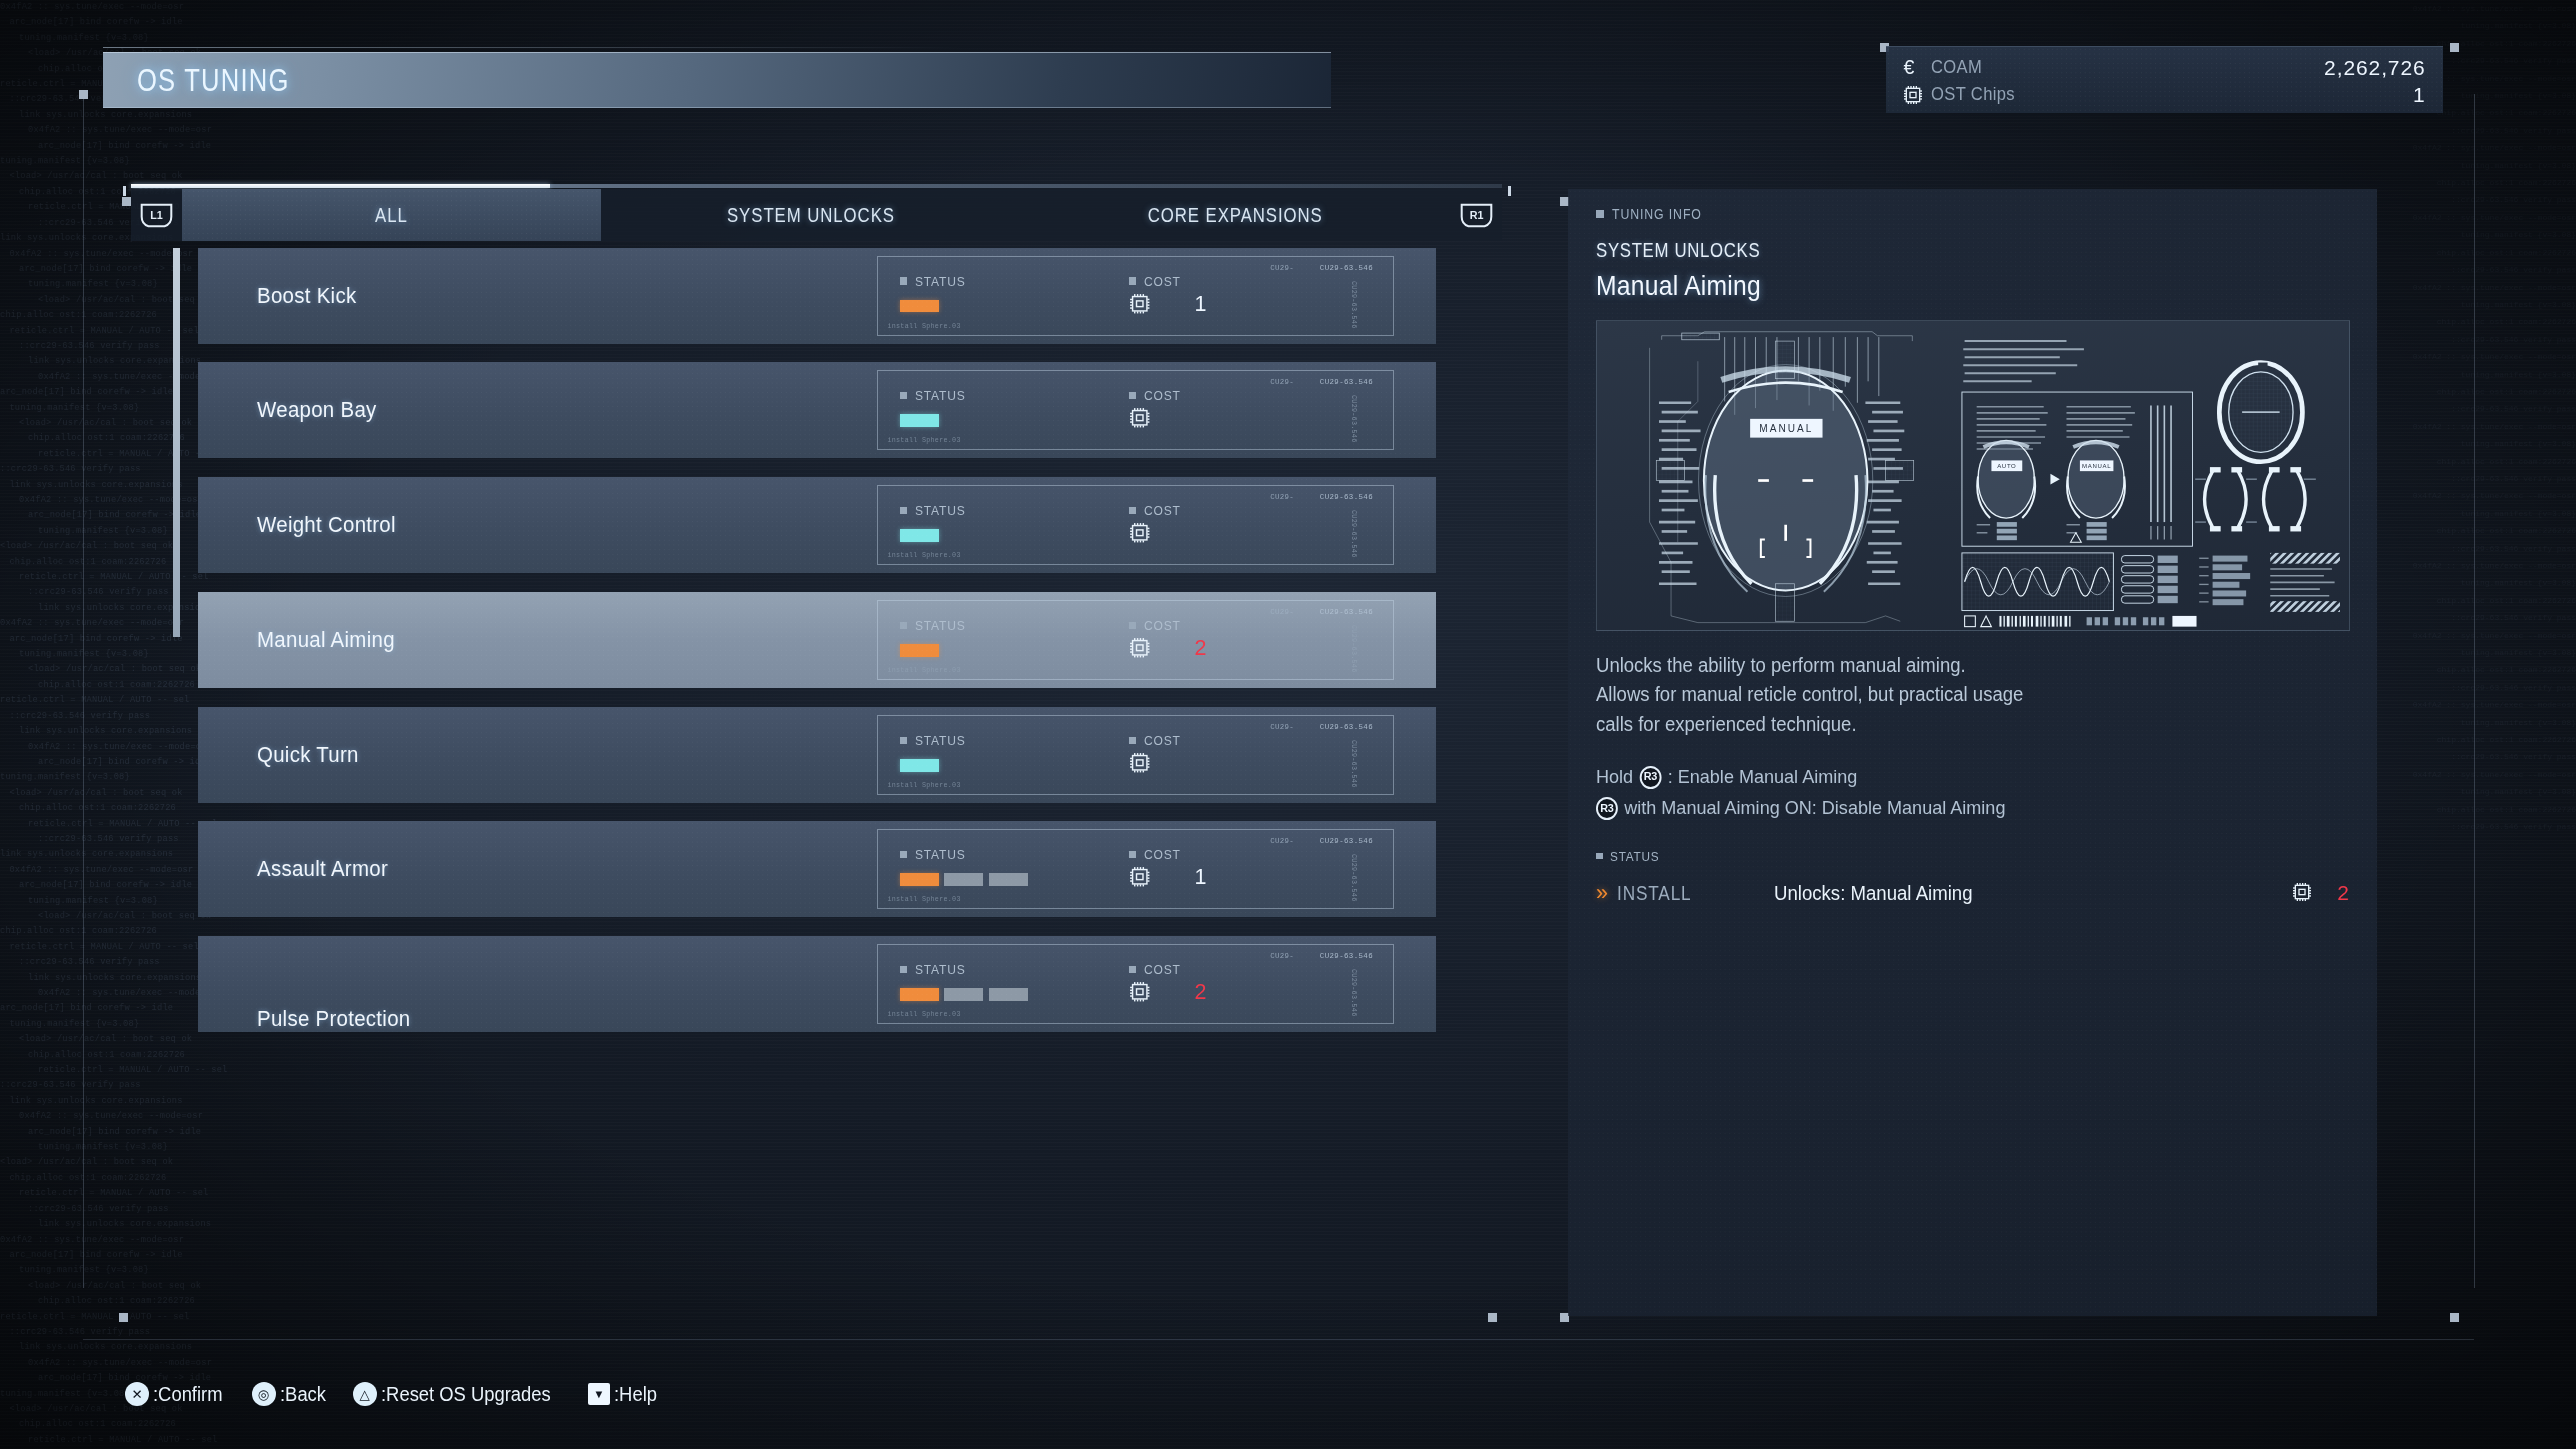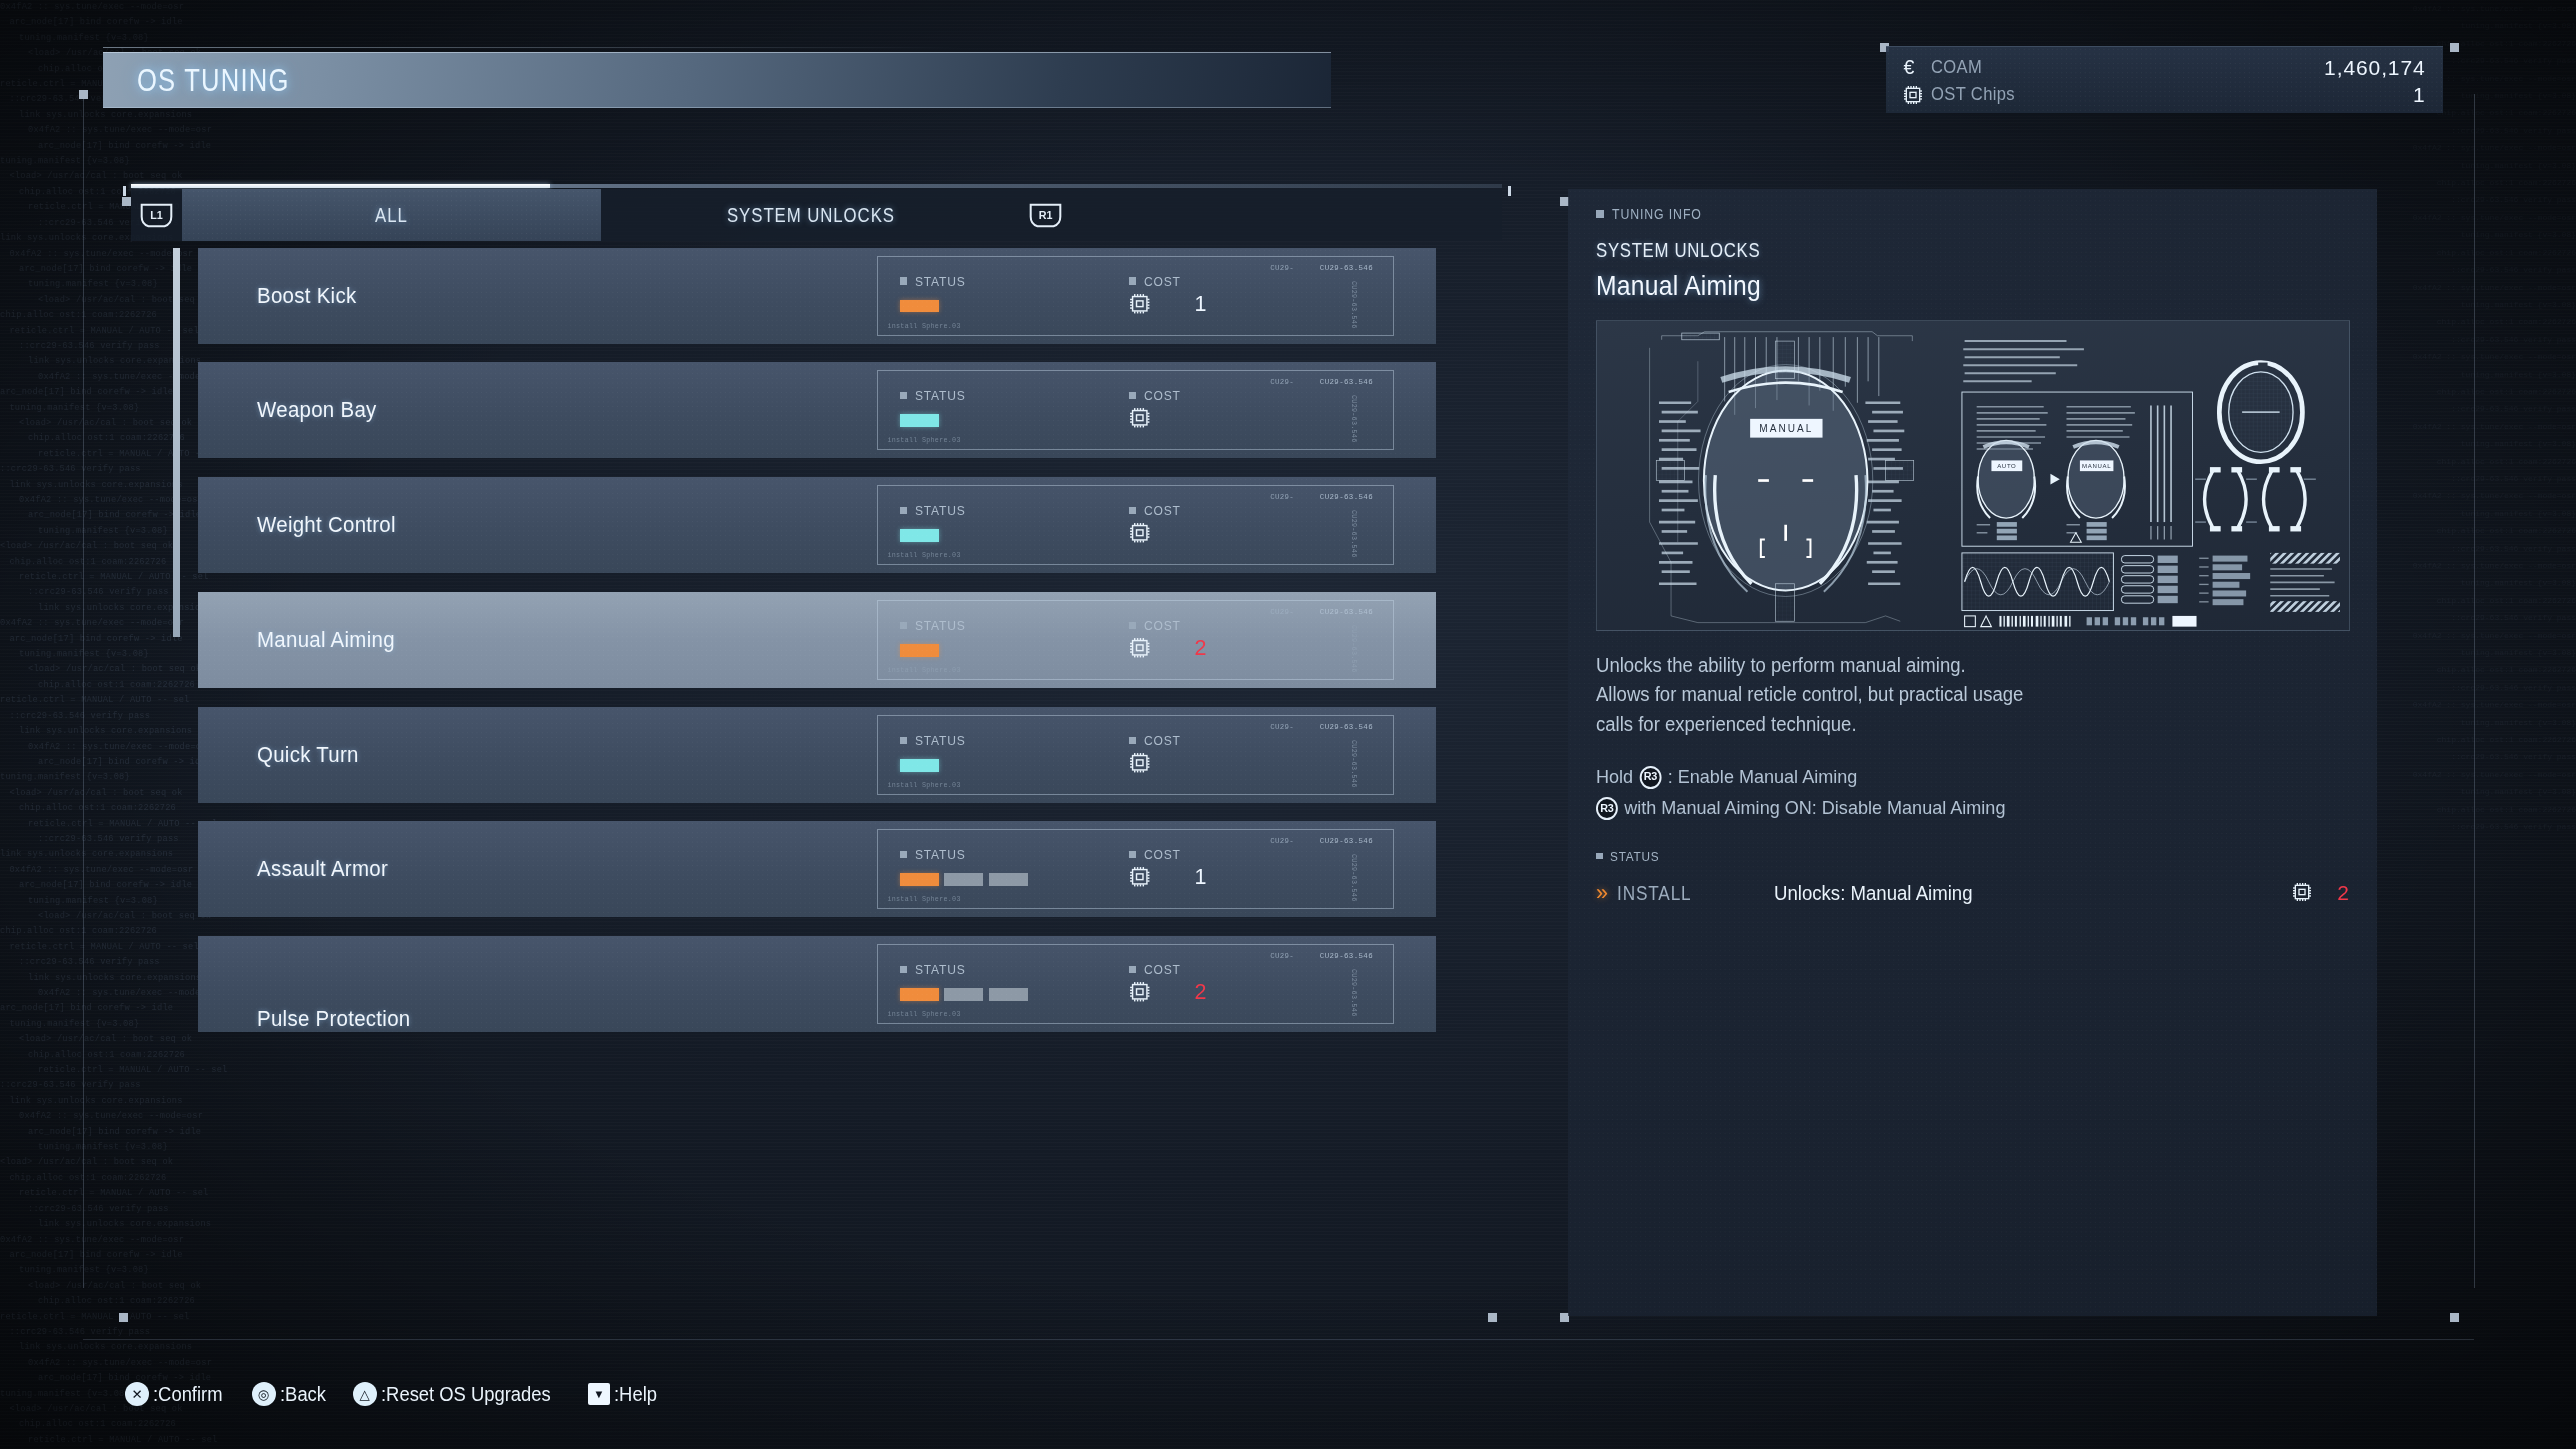--- a/index.html
+++ b/index.html
@@ -354,7 +354,7 @@
   <div class="cur-row">
     <div class="cur-ico">€</div>
     <div class="cur-lbl">COAM</div>
-    <div class="cur-val">1,460,174</div>
+    <div class="cur-val">2,262,726</div>
   </div>
   <div class="cur-row">
     <div class="cur-ico">

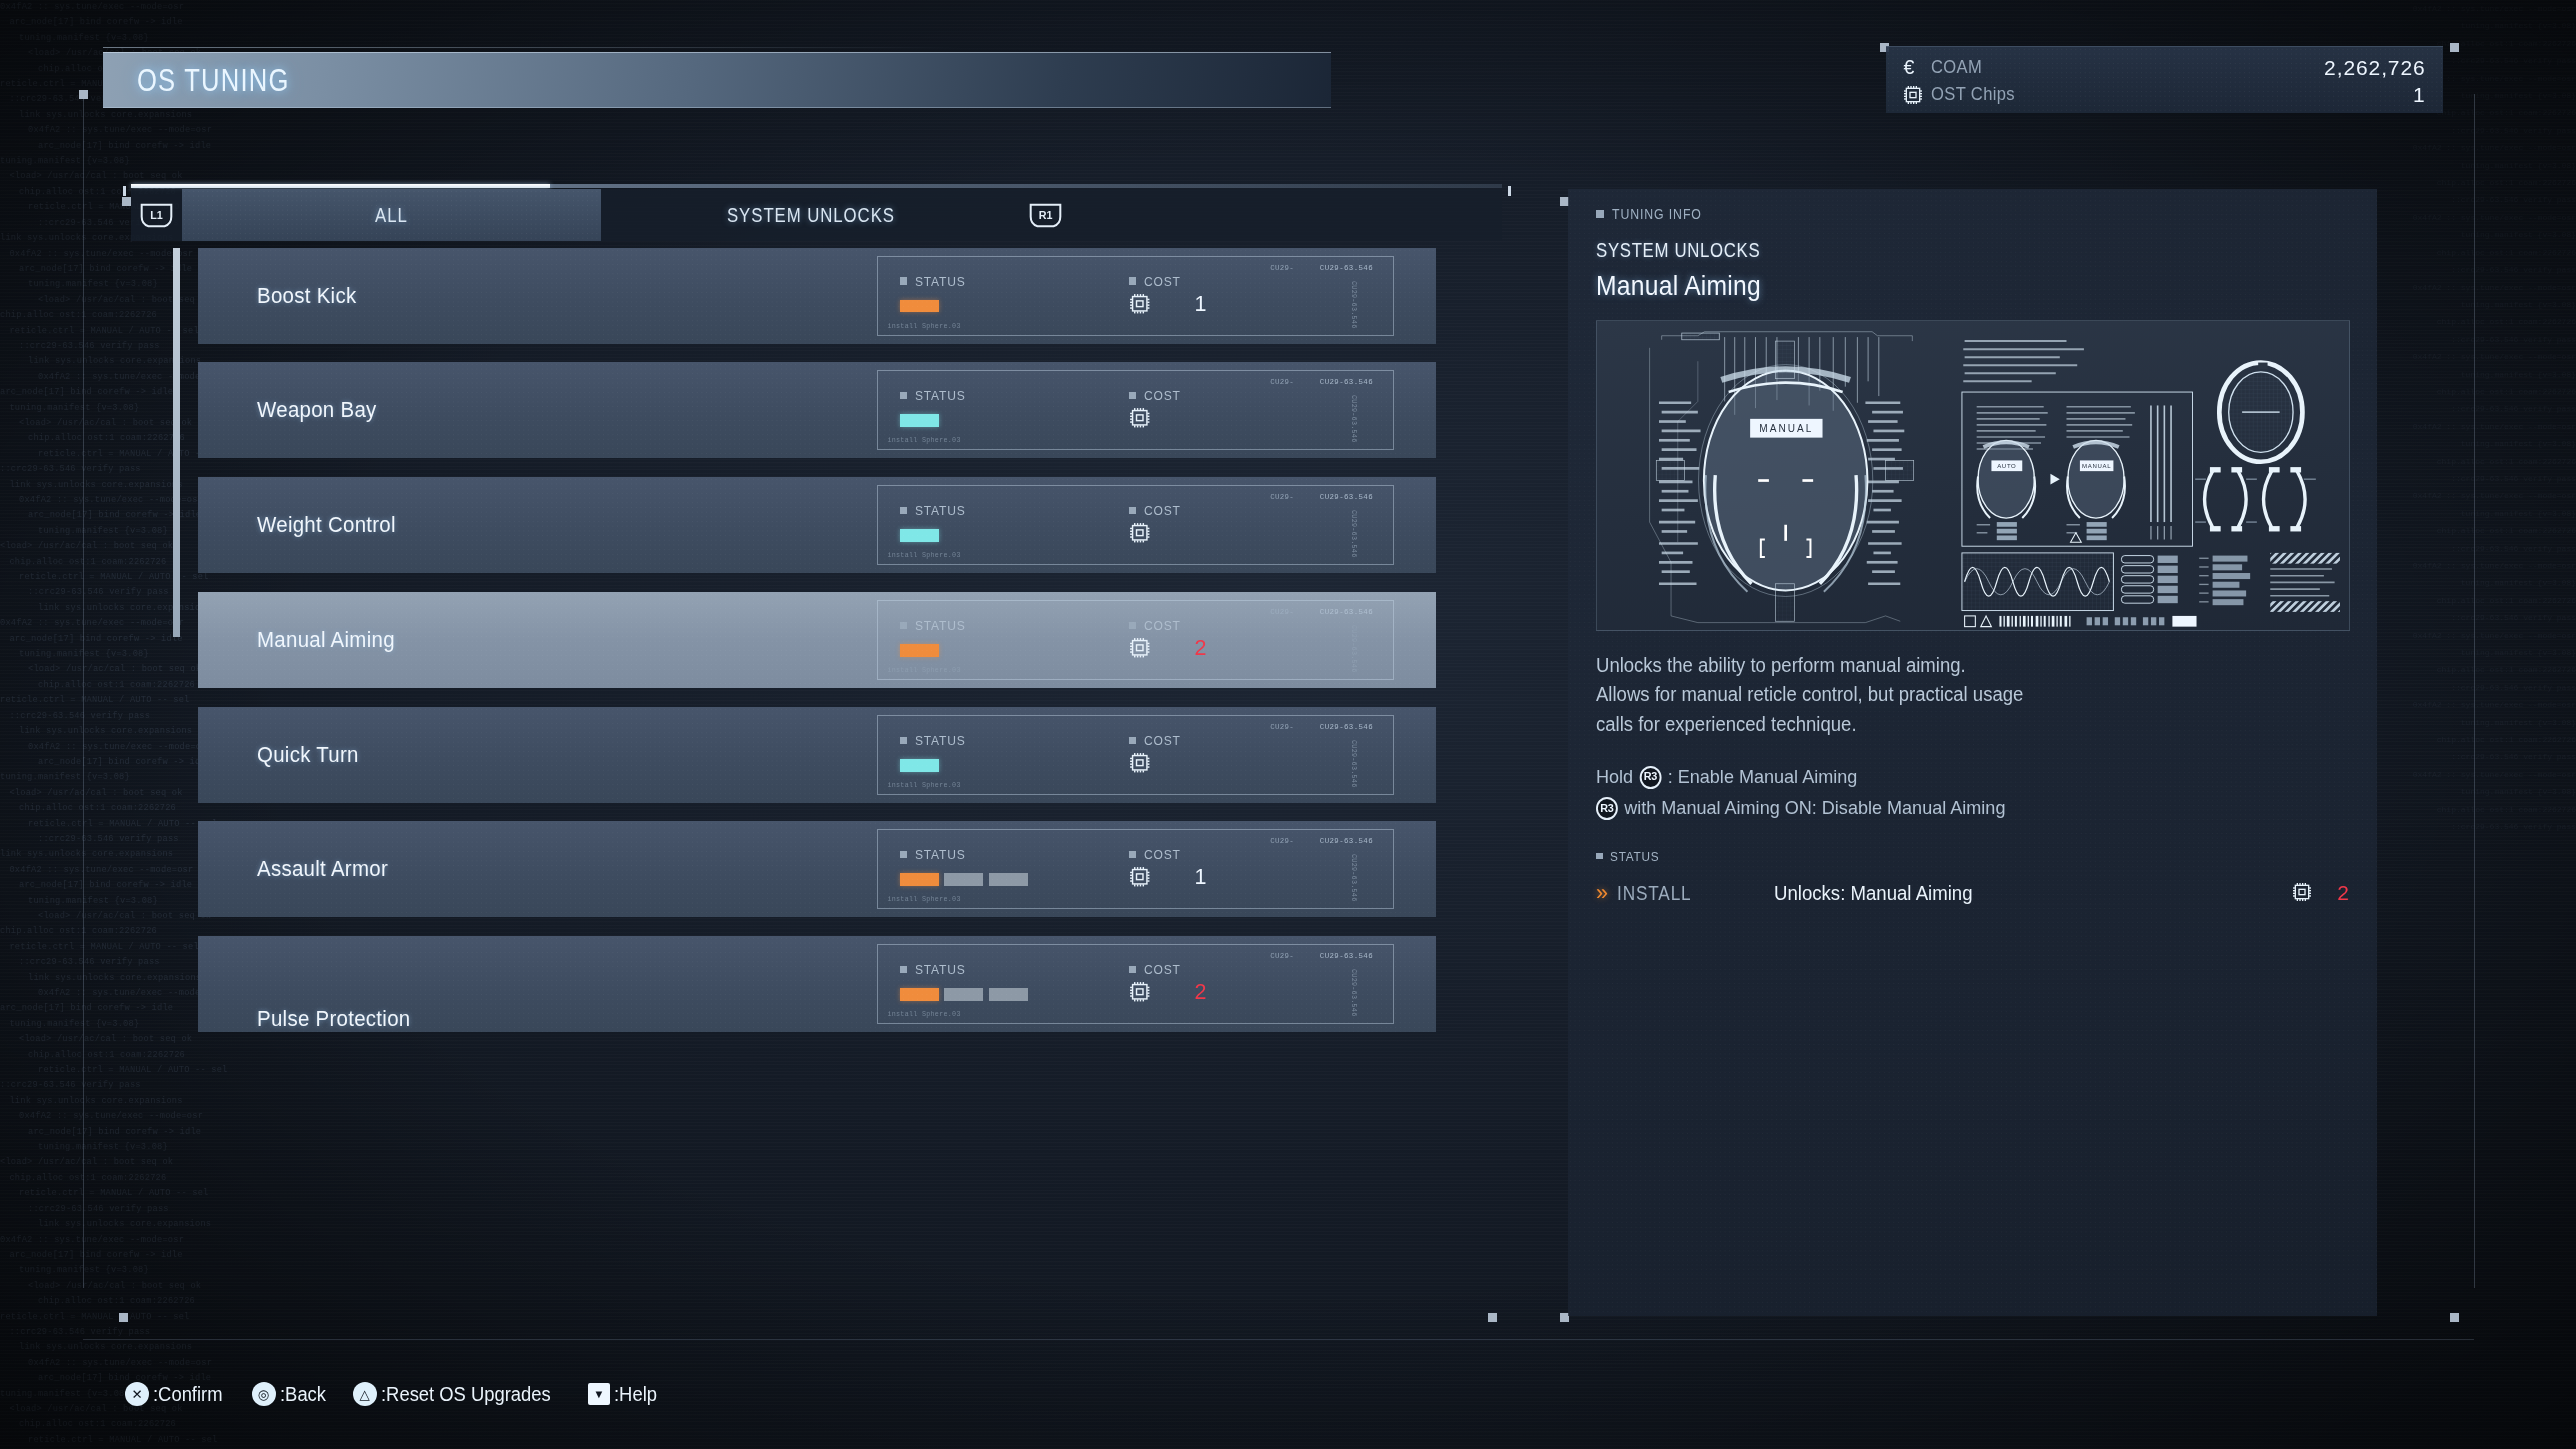--- a/index.html
+++ b/index.html
@@ -406,6 +406,9 @@
     </div>
     <div class="tab" style="width:419px;">
       <span>SYSTEM UNLOCKS</span>
+    </div>
+    <div class="tab" style="width:431px;">
+      <span>CORE EXPANSIONS</span>
     </div>
     <div class="bumper">
       <svg width="35" height="27" viewBox="0 0 52 40">

